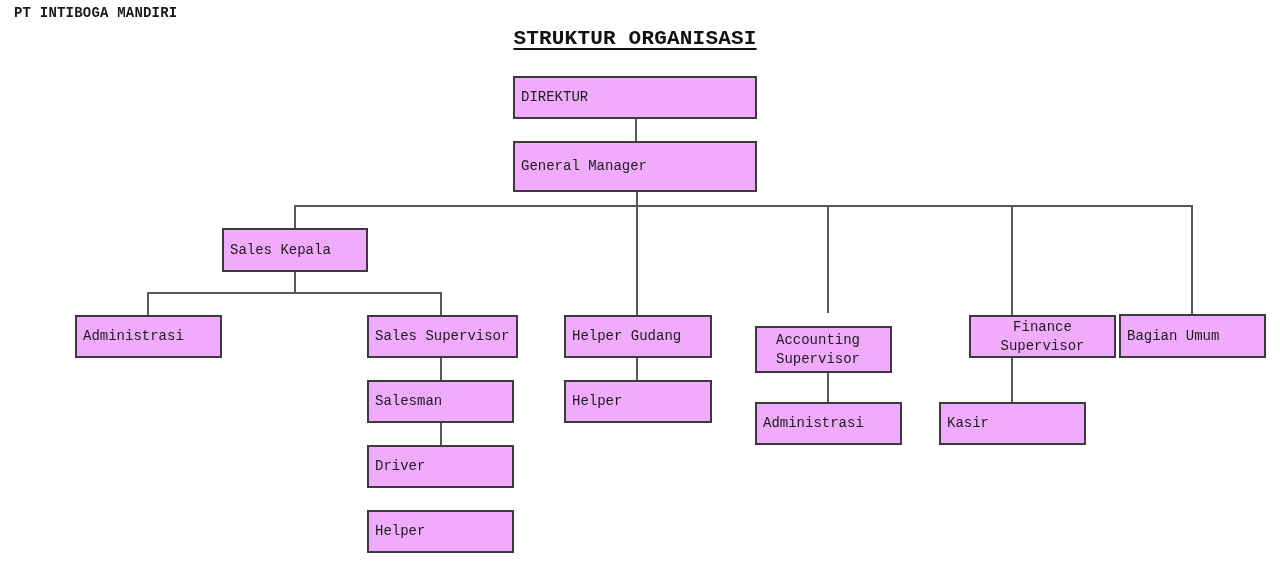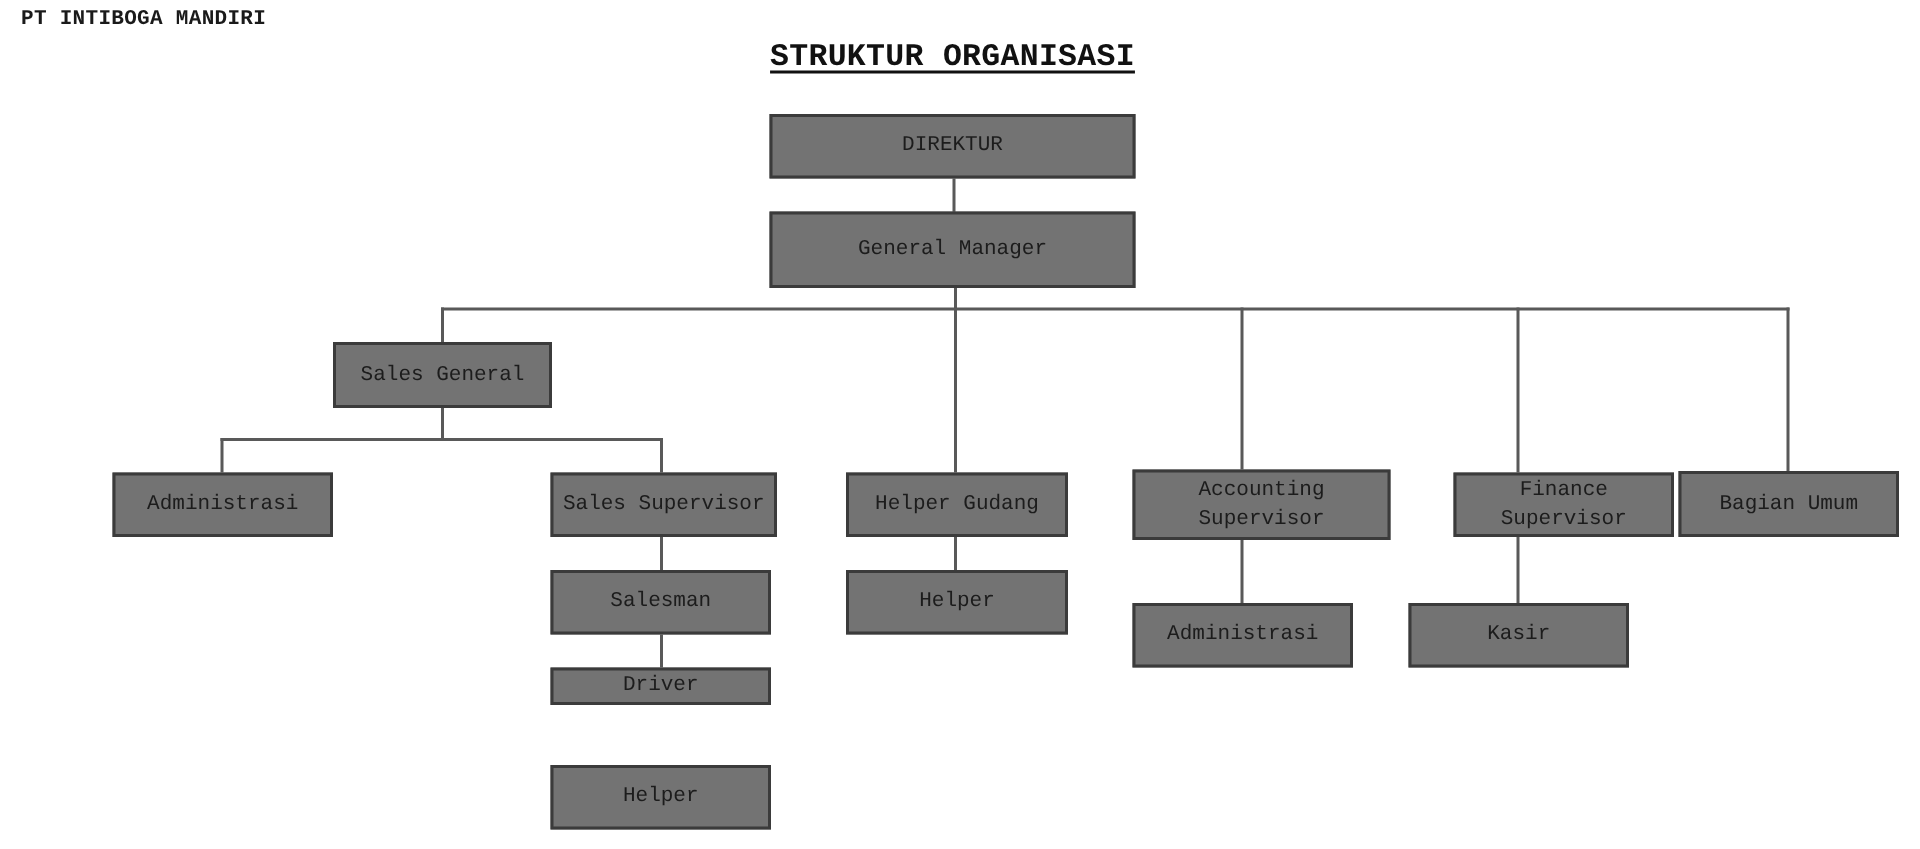--- a/index.html
+++ b/index.html
@@ -48,10 +48,10 @@
     position: absolute;
     box-sizing: border-box;
     border: 2px solid #3b3b3b;
-    background: #737373;
+    background: #f0abfc;
     display: flex;
     align-items: center;
-    justify-content: center;
+    justify-content: flex-start;
     text-align: center;
     font-size: 14px;
     line-height: 1.3;

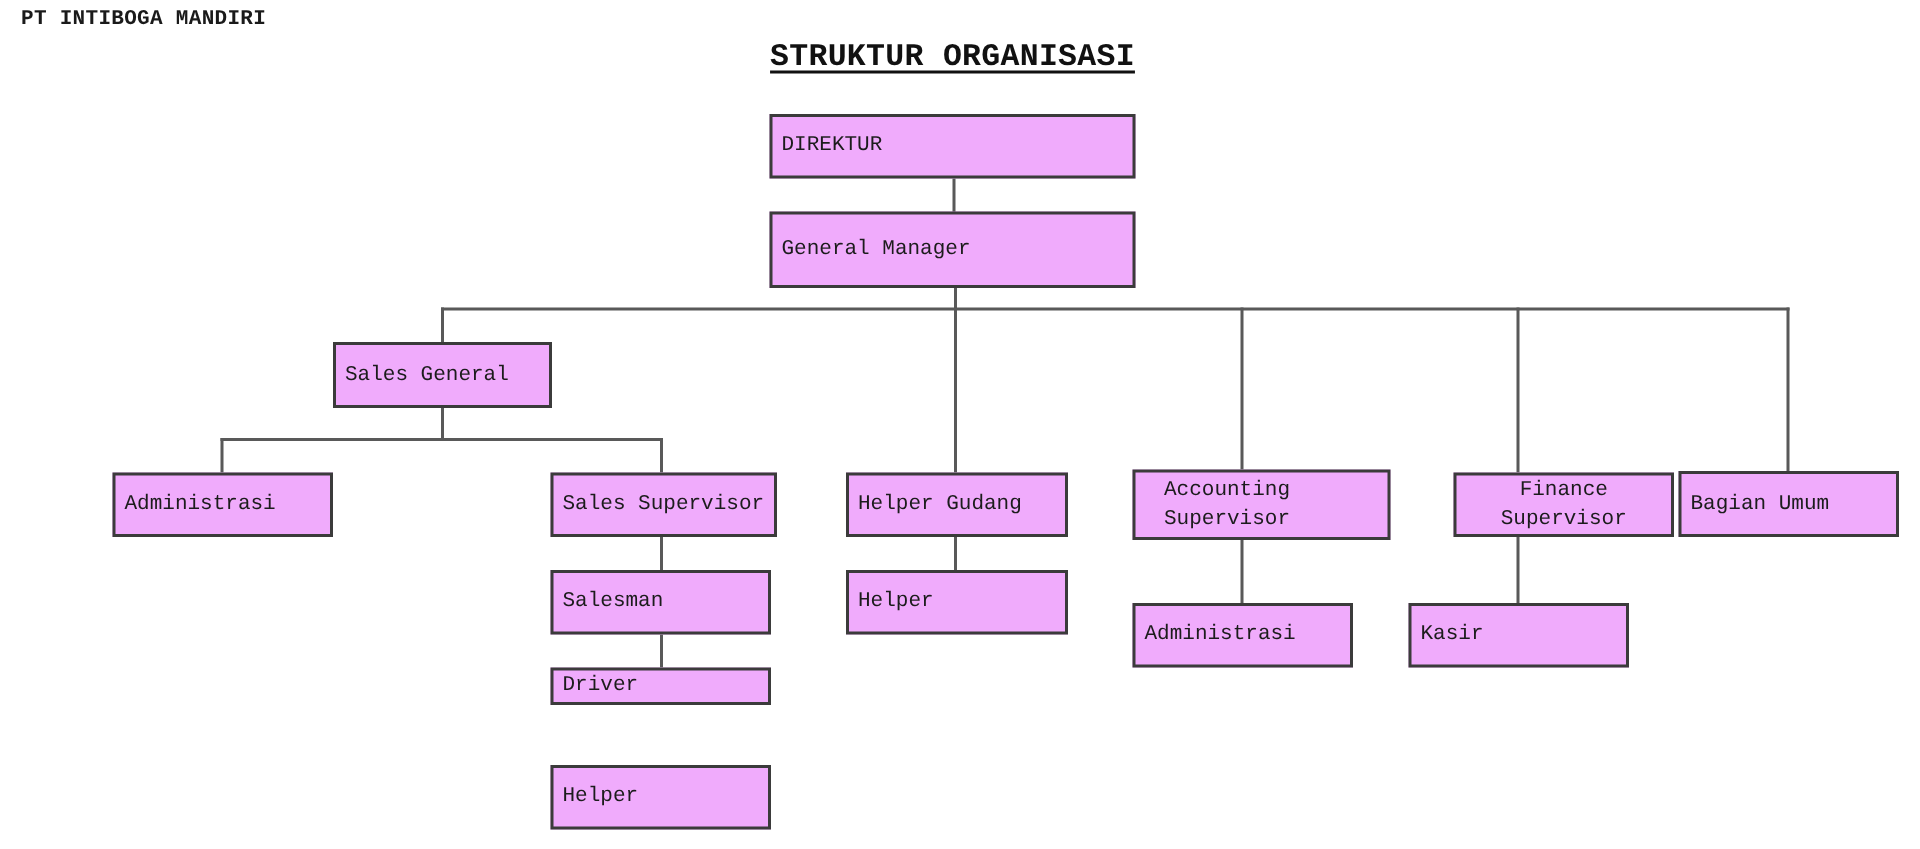--- a/index.html
+++ b/index.html
@@ -100,7 +100,7 @@
     <span>General Manager</span>
   </div>
   <div class="node" style="left:222px; top:228px; width:146px; height:44px;">
-    <span>Sales General</span>
+    <span>Sales Kepala</span>
   </div>
   <div class="node" style="left:75px; top:315px; width:147px; height:43px;">
     <span>Administrasi</span>

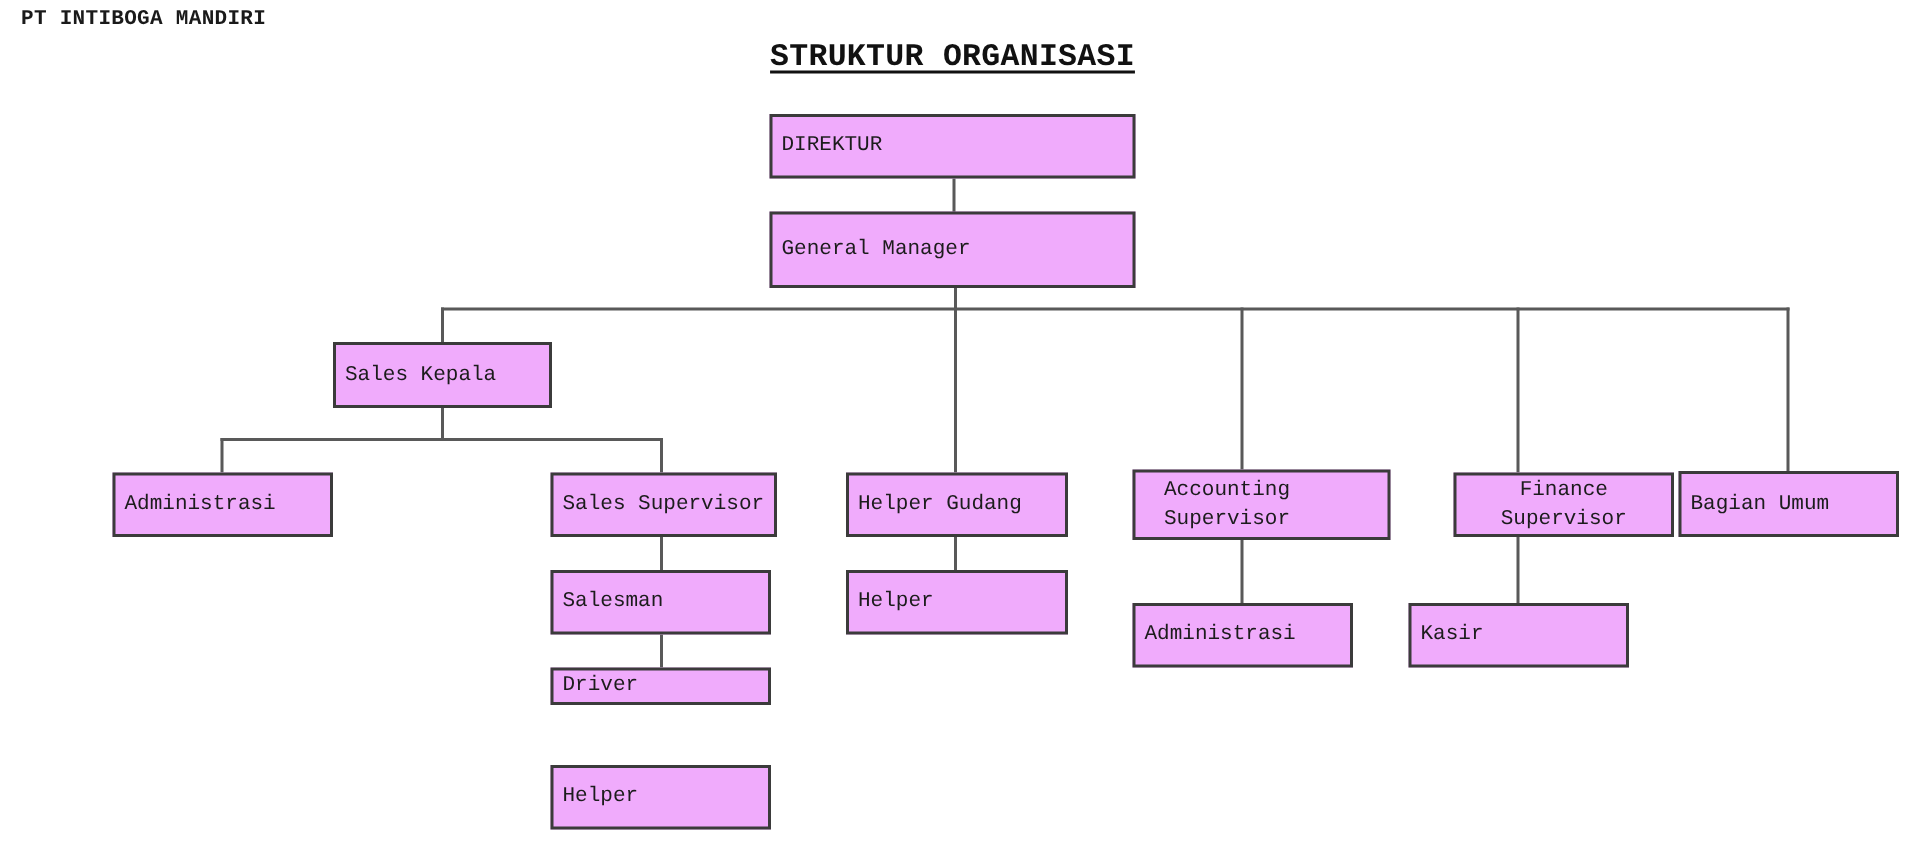--- a/index.html
+++ b/index.html
@@ -123,7 +123,7 @@
   <div class="node" style="left:564px; top:380px; width:148px; height:43px;">
     <span>Helper</span>
   </div>
-  <div class="node" style="left:755px; top:313px; width:172px; height:47px;">
+  <div class="node" style="left:755px; top:326px; width:137px; height:47px;">
     <span style="display:block; width:110px;">Accounting Supervisor</span>
   </div>
   <div class="node" style="left:755px; top:402px; width:147px; height:43px;">

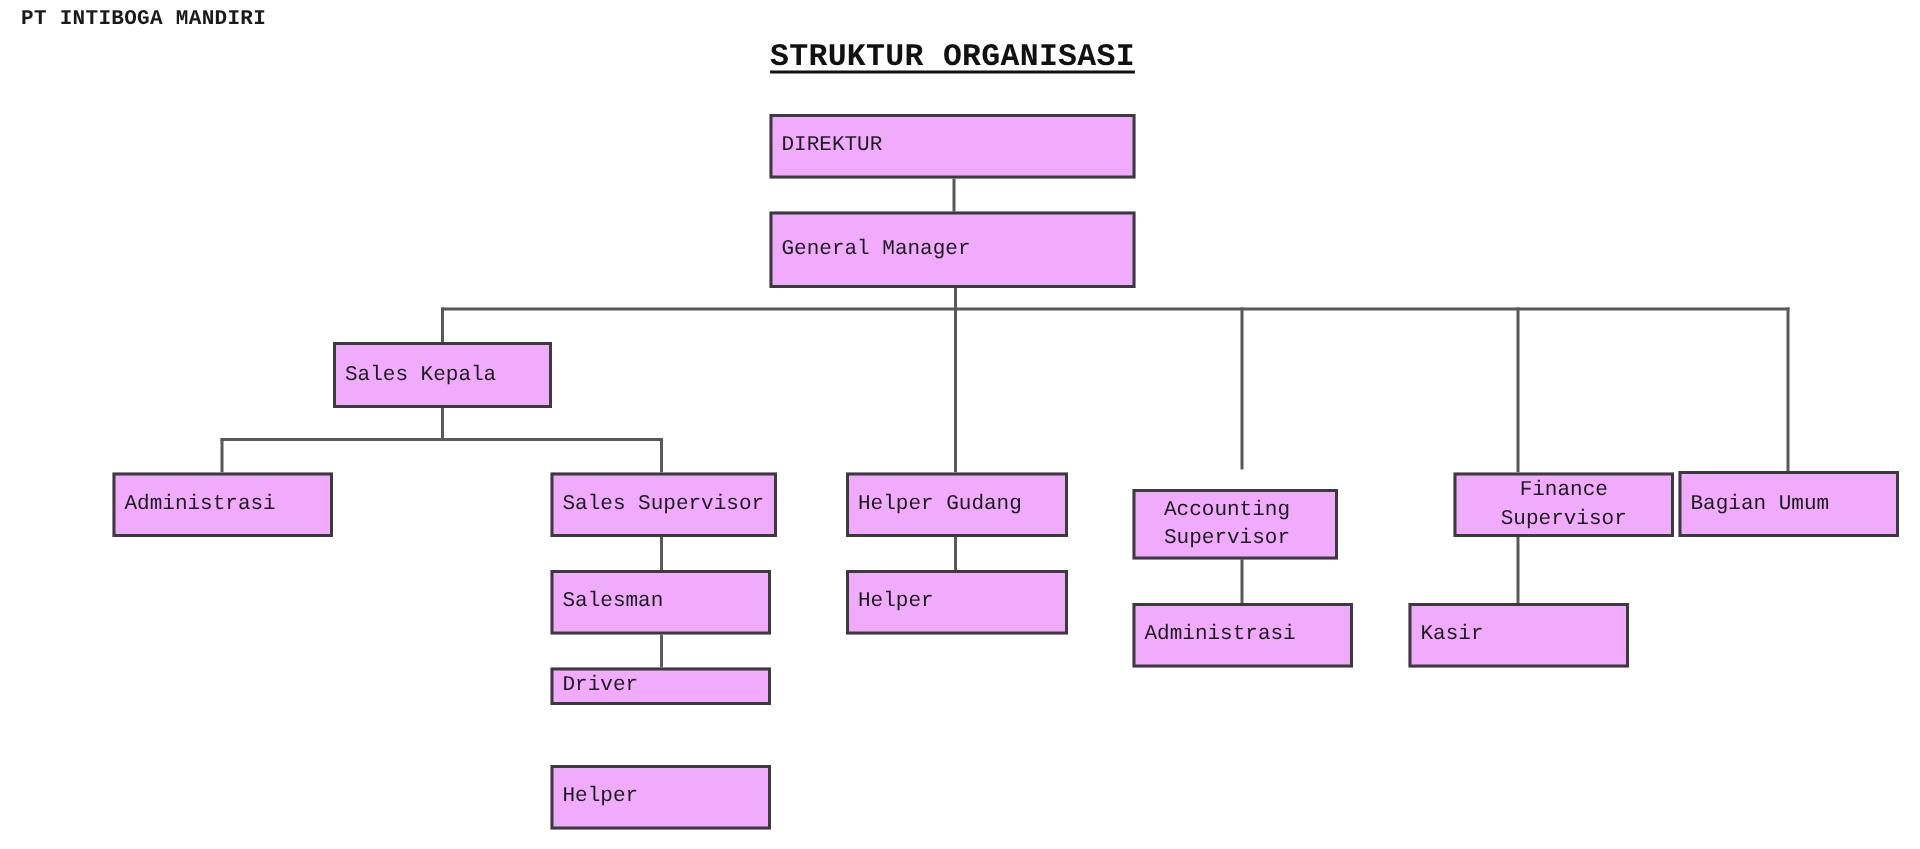--- a/index.html
+++ b/index.html
@@ -111,7 +111,7 @@
   <div class="node" style="left:367px; top:380px; width:147px; height:43px;">
     <span>Salesman</span>
   </div>
-  <div class="node" style="left:367px; top:445px; width:147px; height:25px;">
+  <div class="node" style="left:367px; top:445px; width:147px; height:43px;">
     <span>Driver</span>
   </div>
   <div class="node" style="left:367px; top:510px; width:147px; height:43px;">

